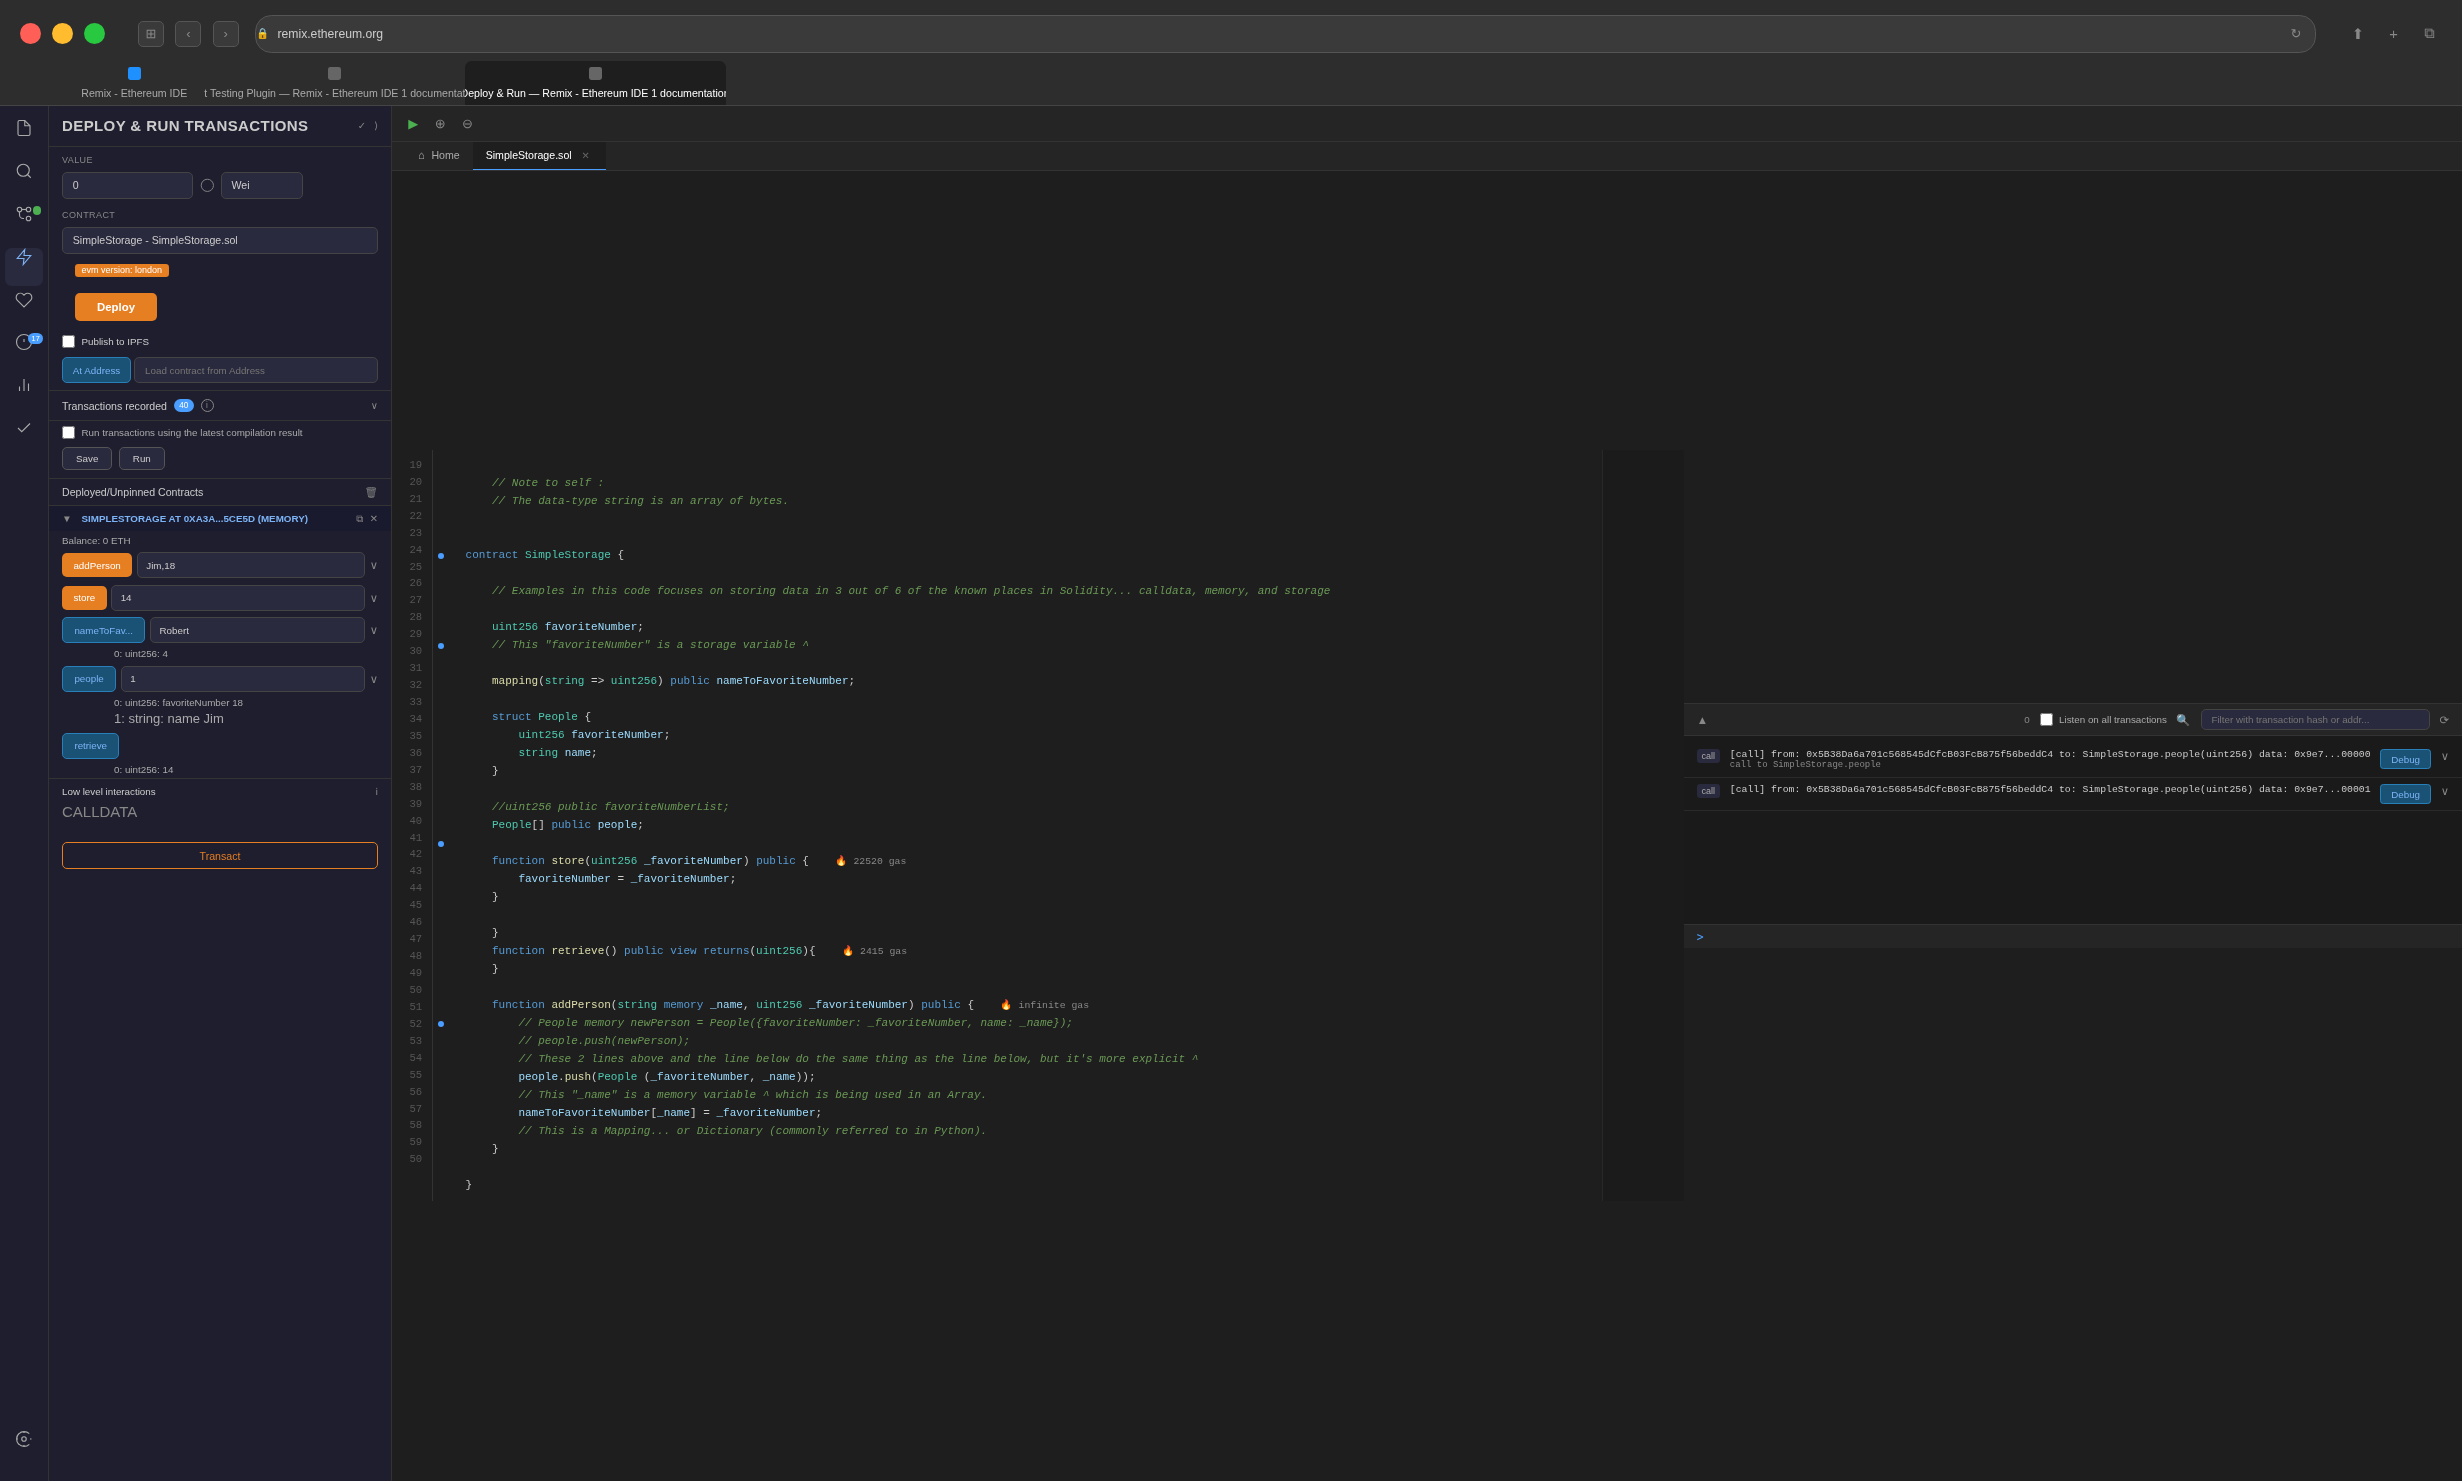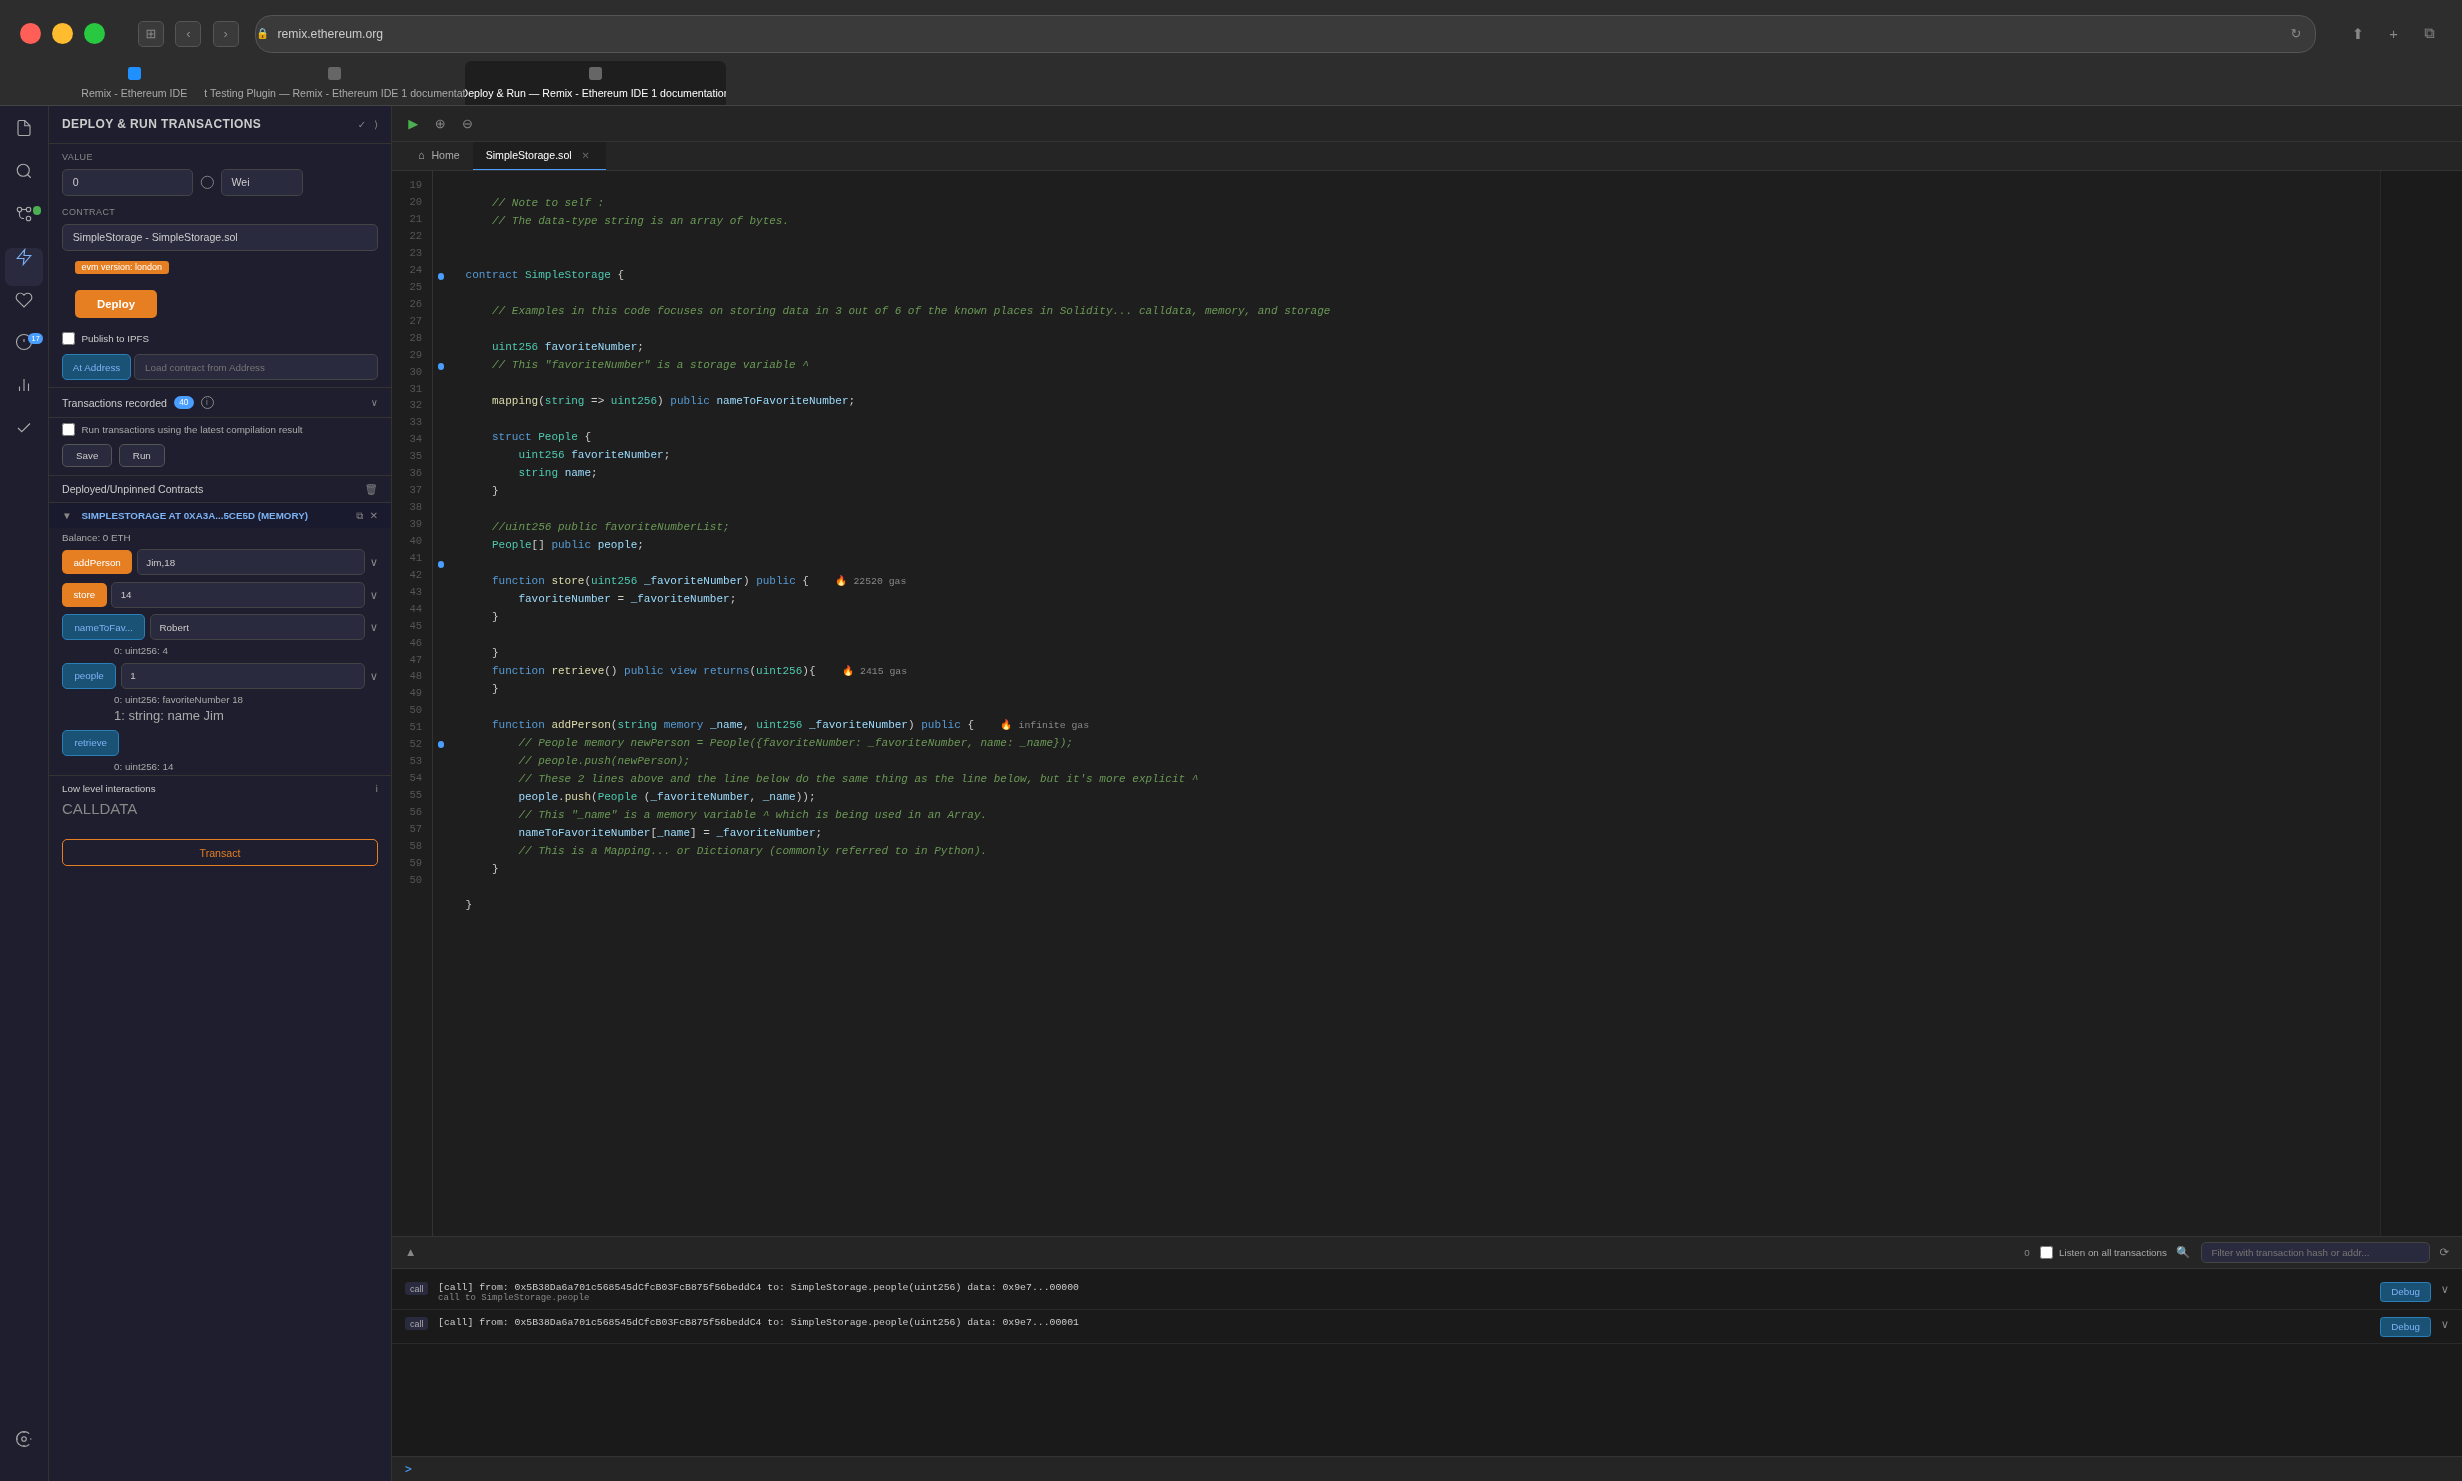--- a/index.html
+++ b/index.html
@@ -171,7 +171,7 @@
       border-bottom: 0.8px solid #333;
     }
     .deploy-panel-title {
-      font-size: 12px;
+      font-size: 15px;
       font-weight: 700;
       color: #ccc;
       letter-spacing: 0.4px;

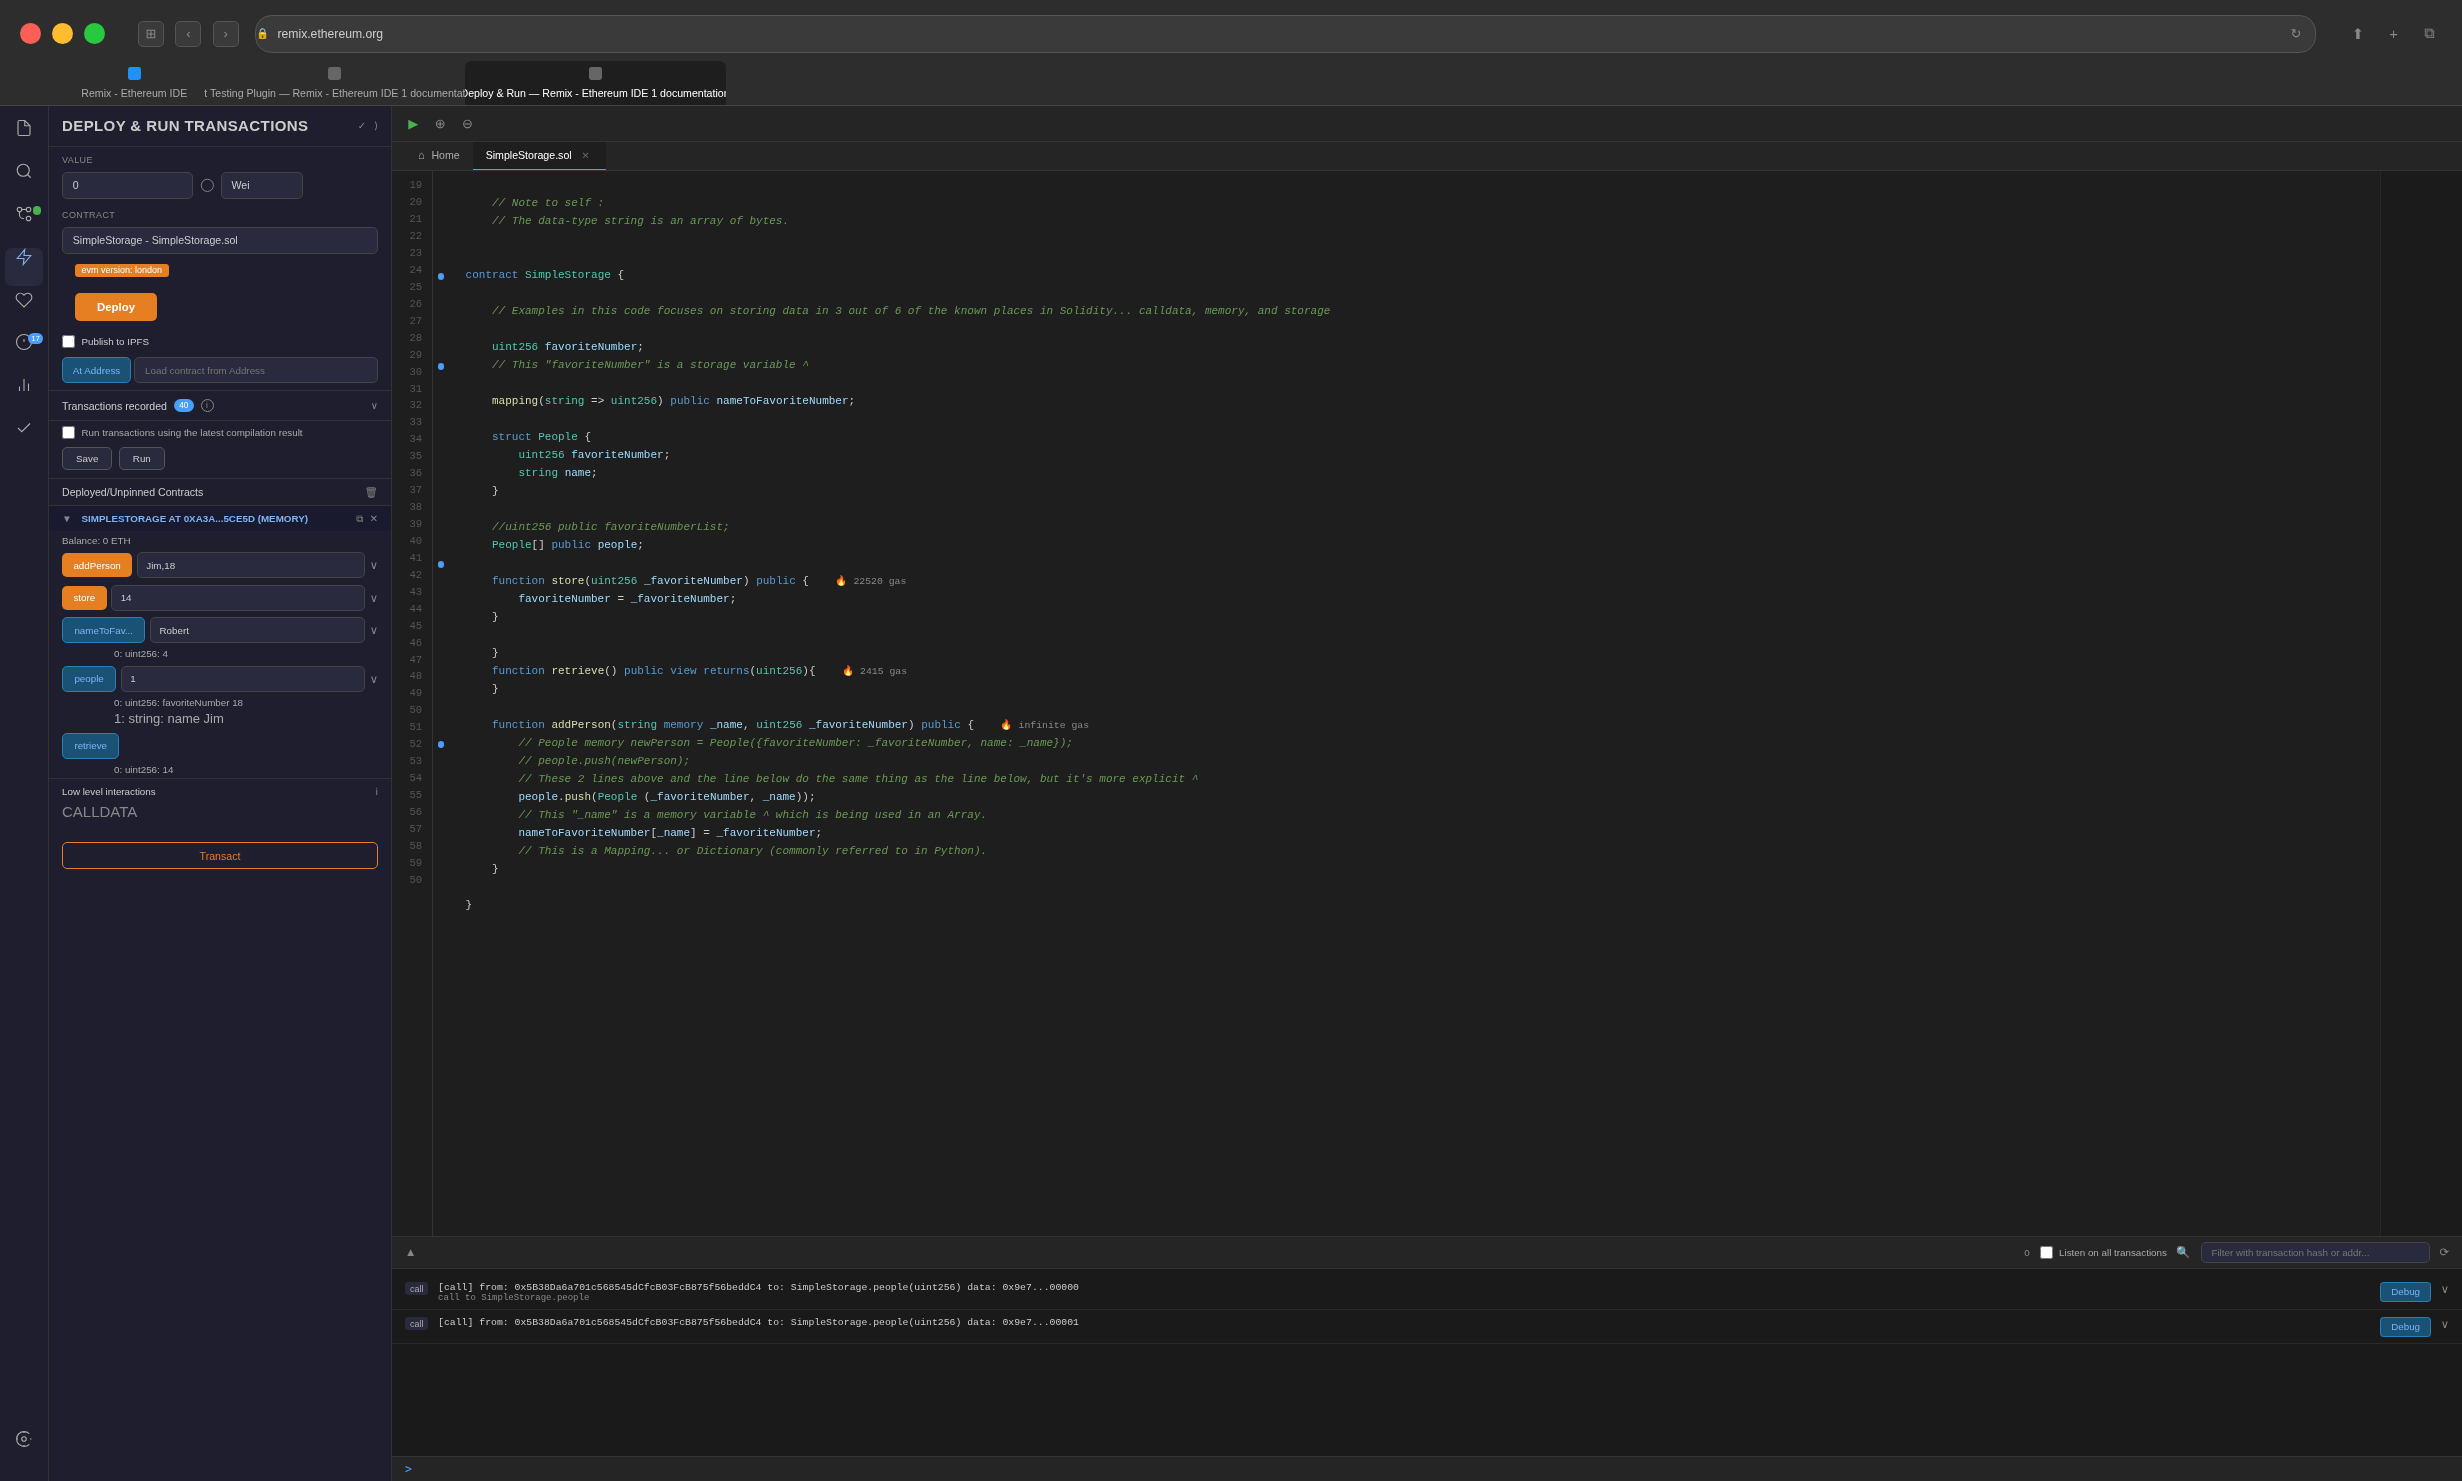--- a/index.html
+++ b/index.html
@@ -918,7 +918,7 @@
       </div>
     </div>
 
-    <div style="flex:1;display:flex;flex-direction:column;overflow:hidden;">
+    <div style="flex:1;display:flex;flex-direction:row;overflow:hidden;align-items:center;">
 
       <div class="code-editor" style="flex:1;">
         <div class="line-numbers">

